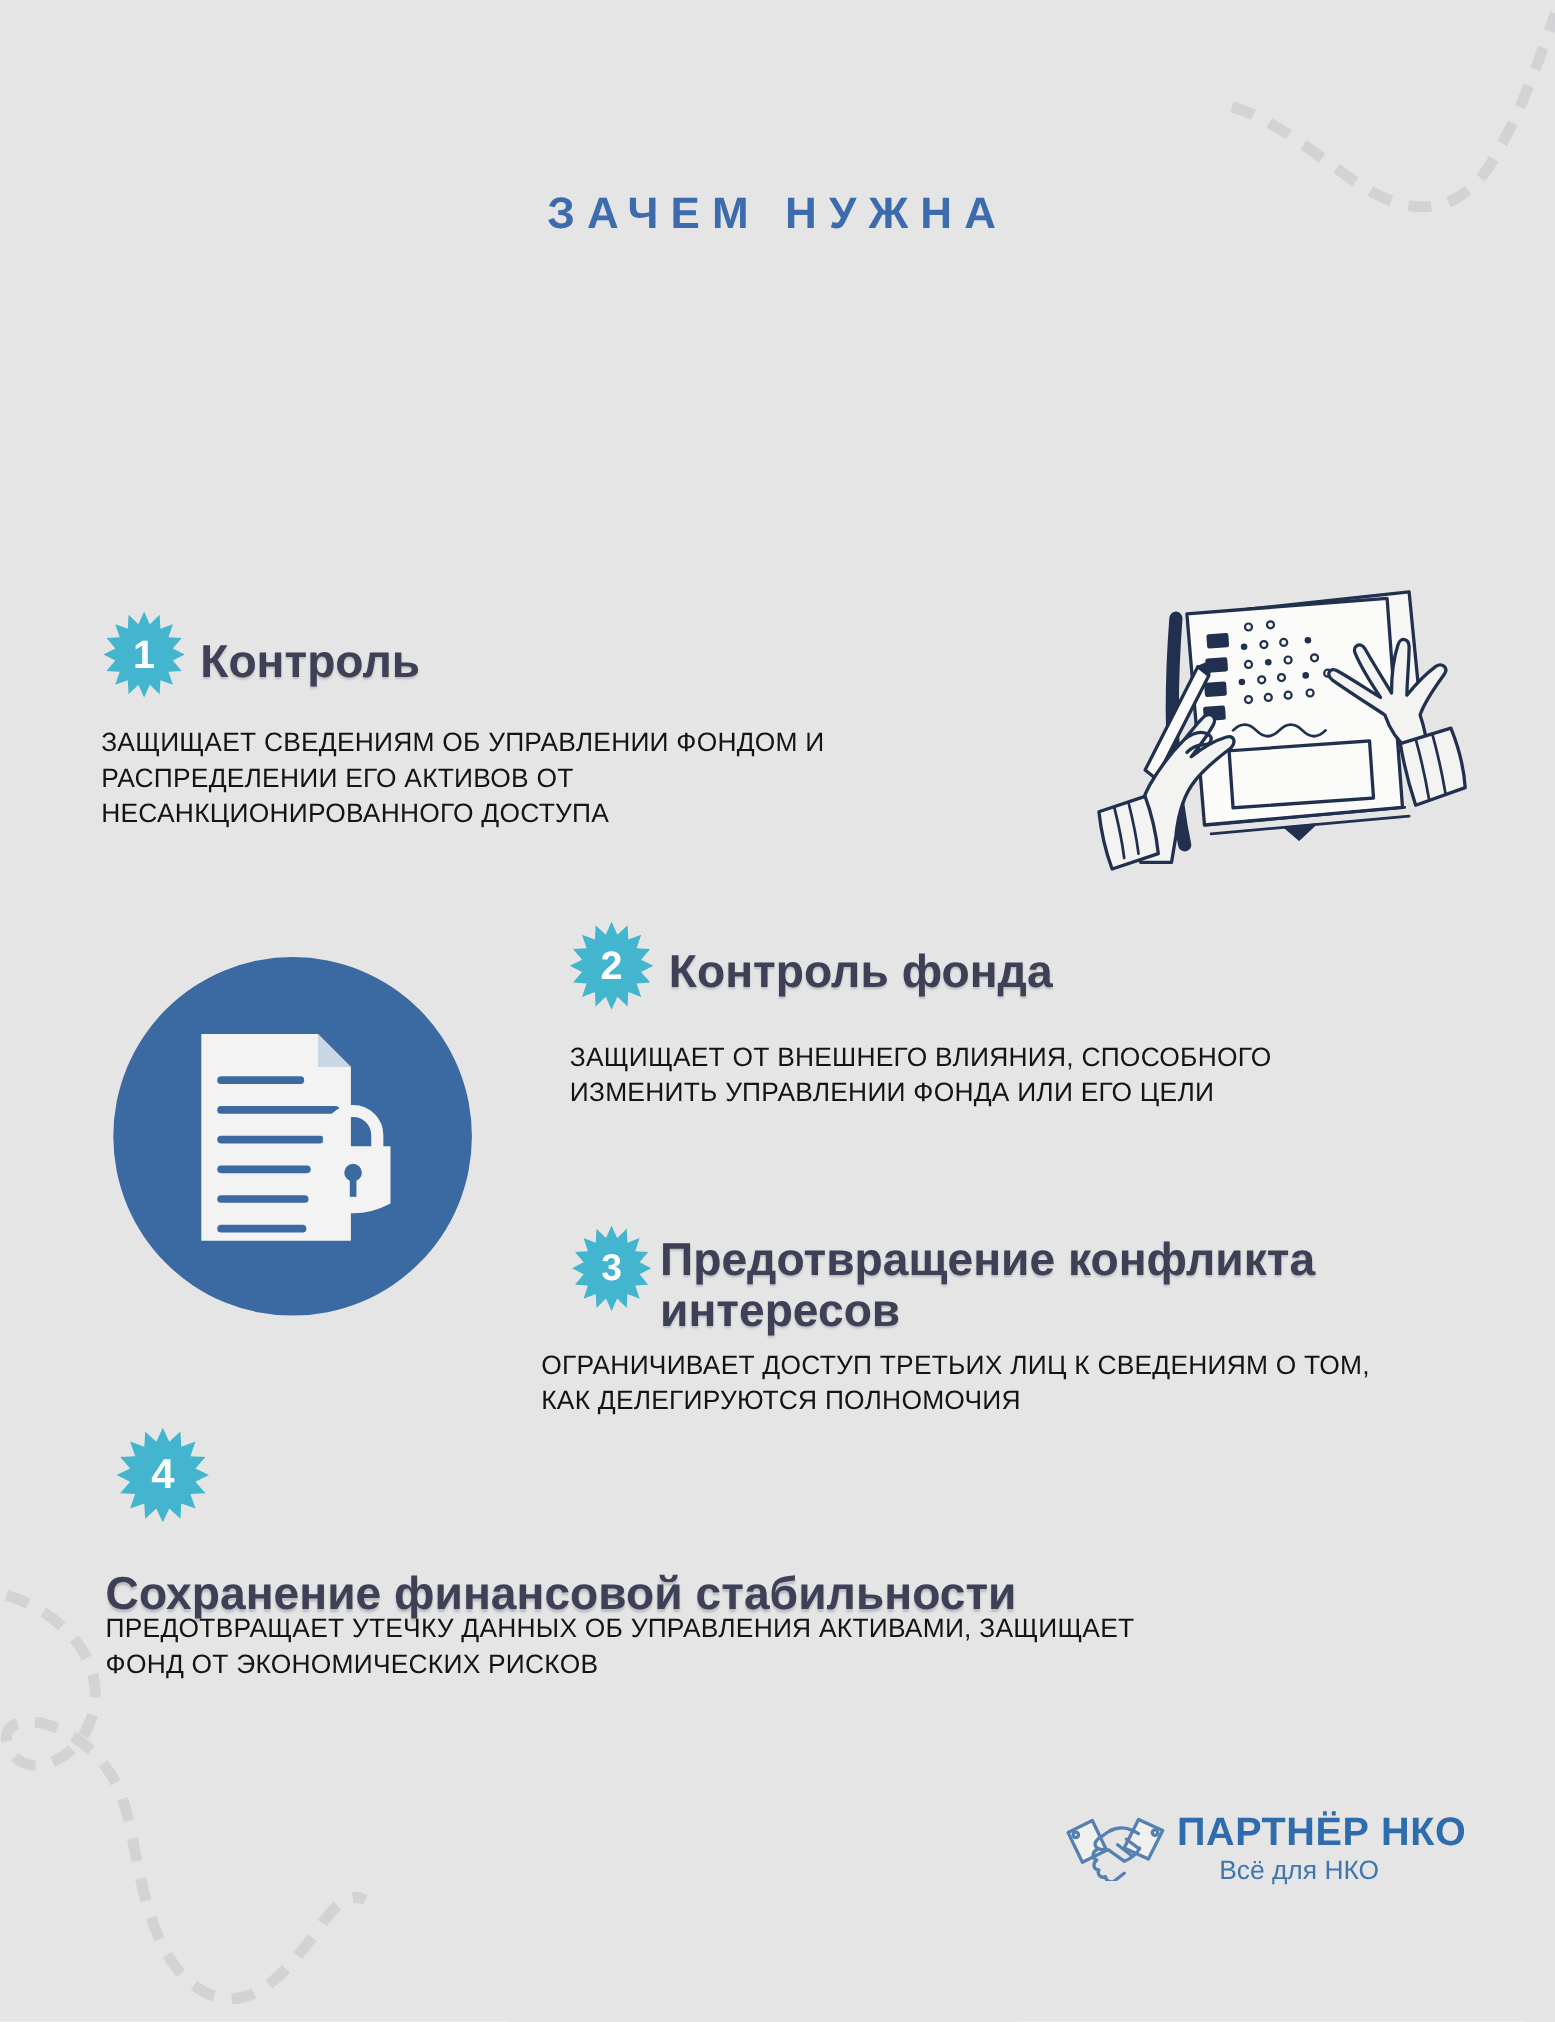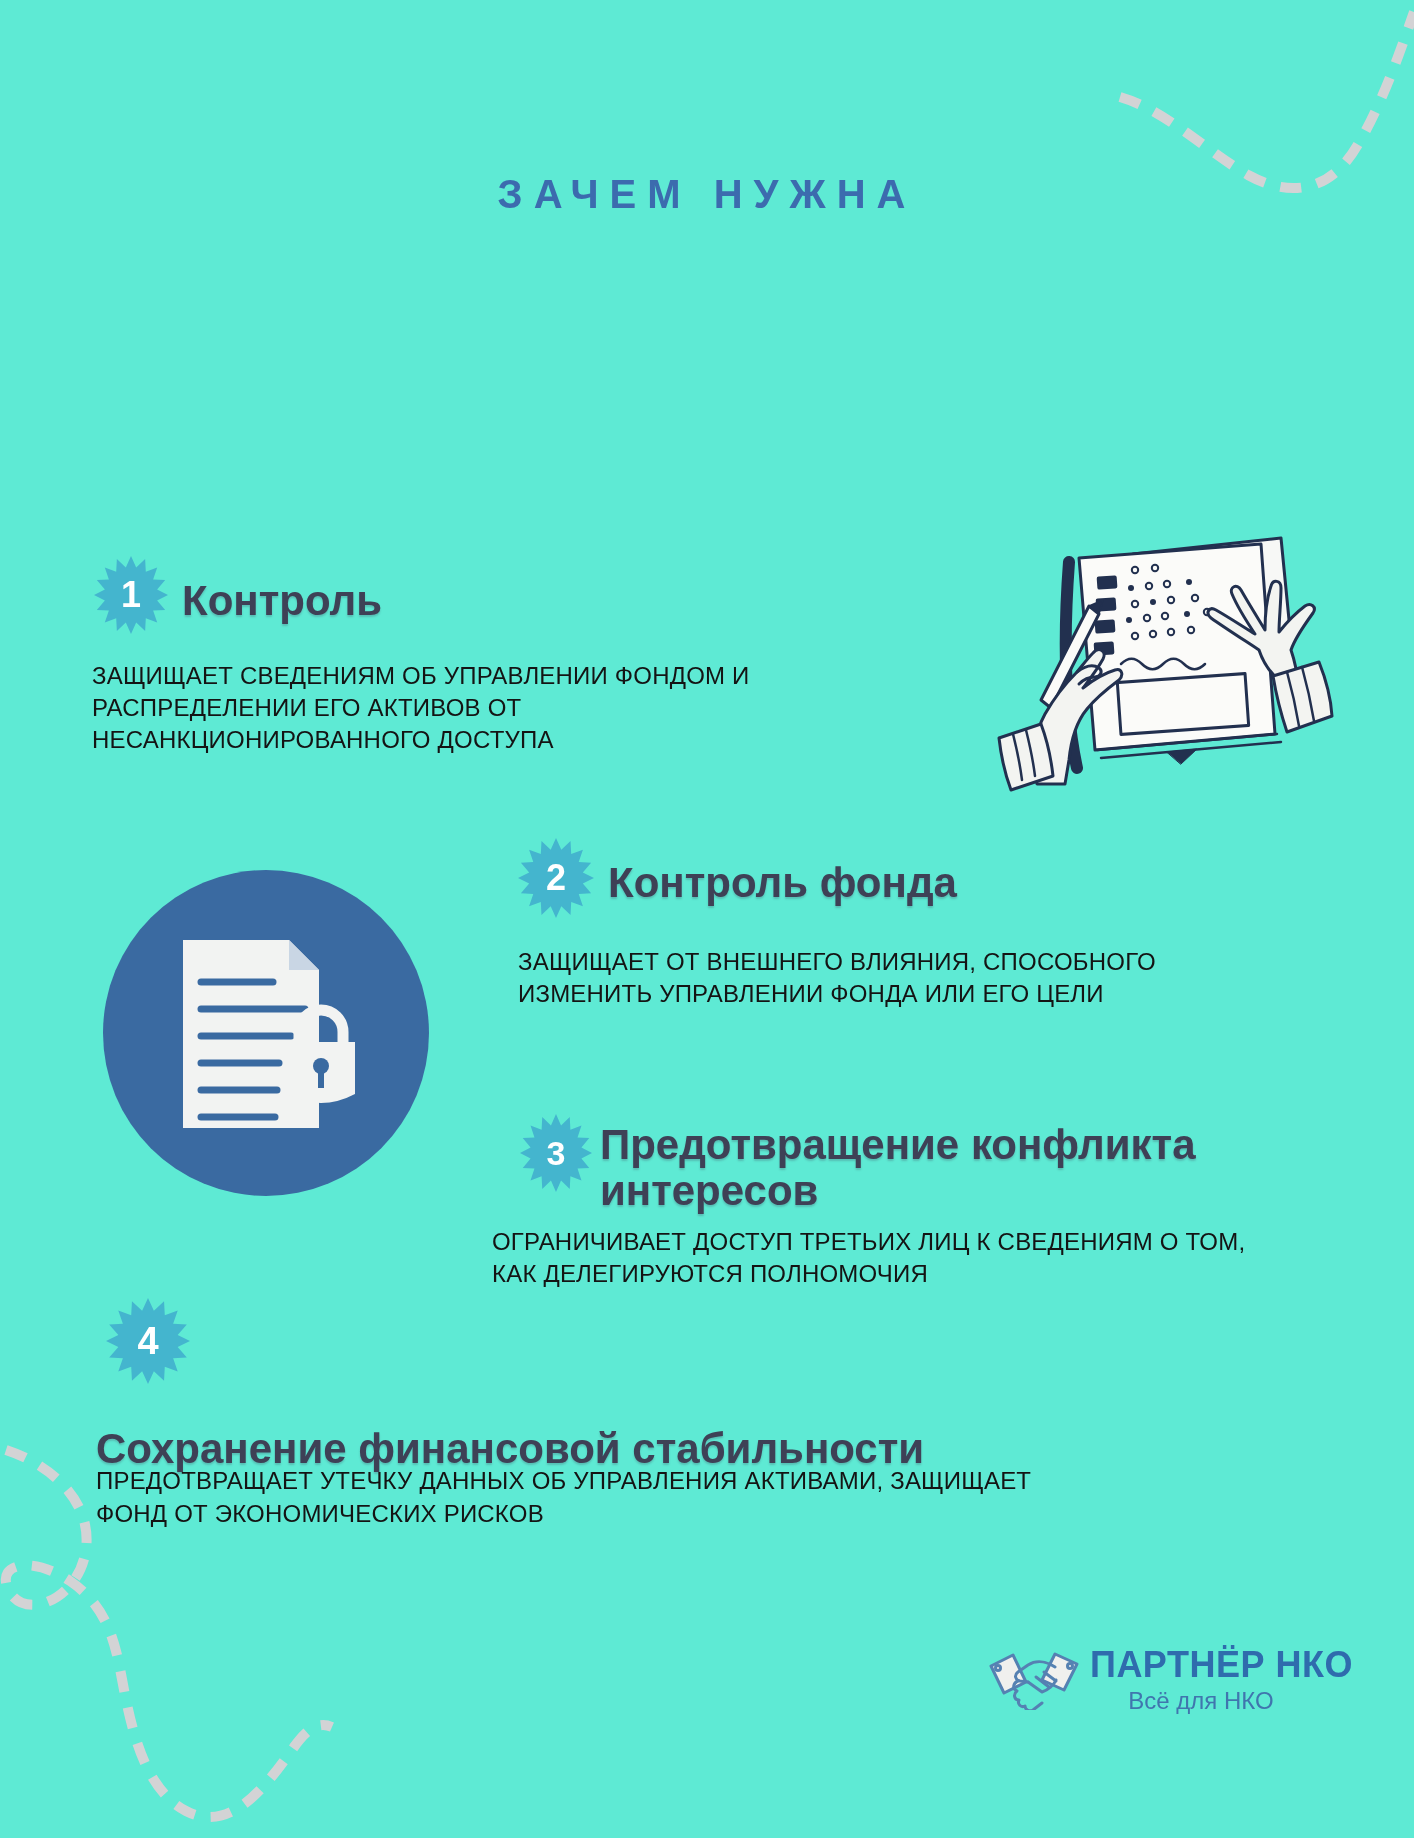--- a/index.html
+++ b/index.html
@@ -6,7 +6,7 @@
   .canvas{
     position:relative;
     width:1414px;height:1838px;
-    background:#5eead4;
+    background:#e5e5e5;
     font-family:"Liberation Sans", sans-serif;
     overflow:hidden;
   }

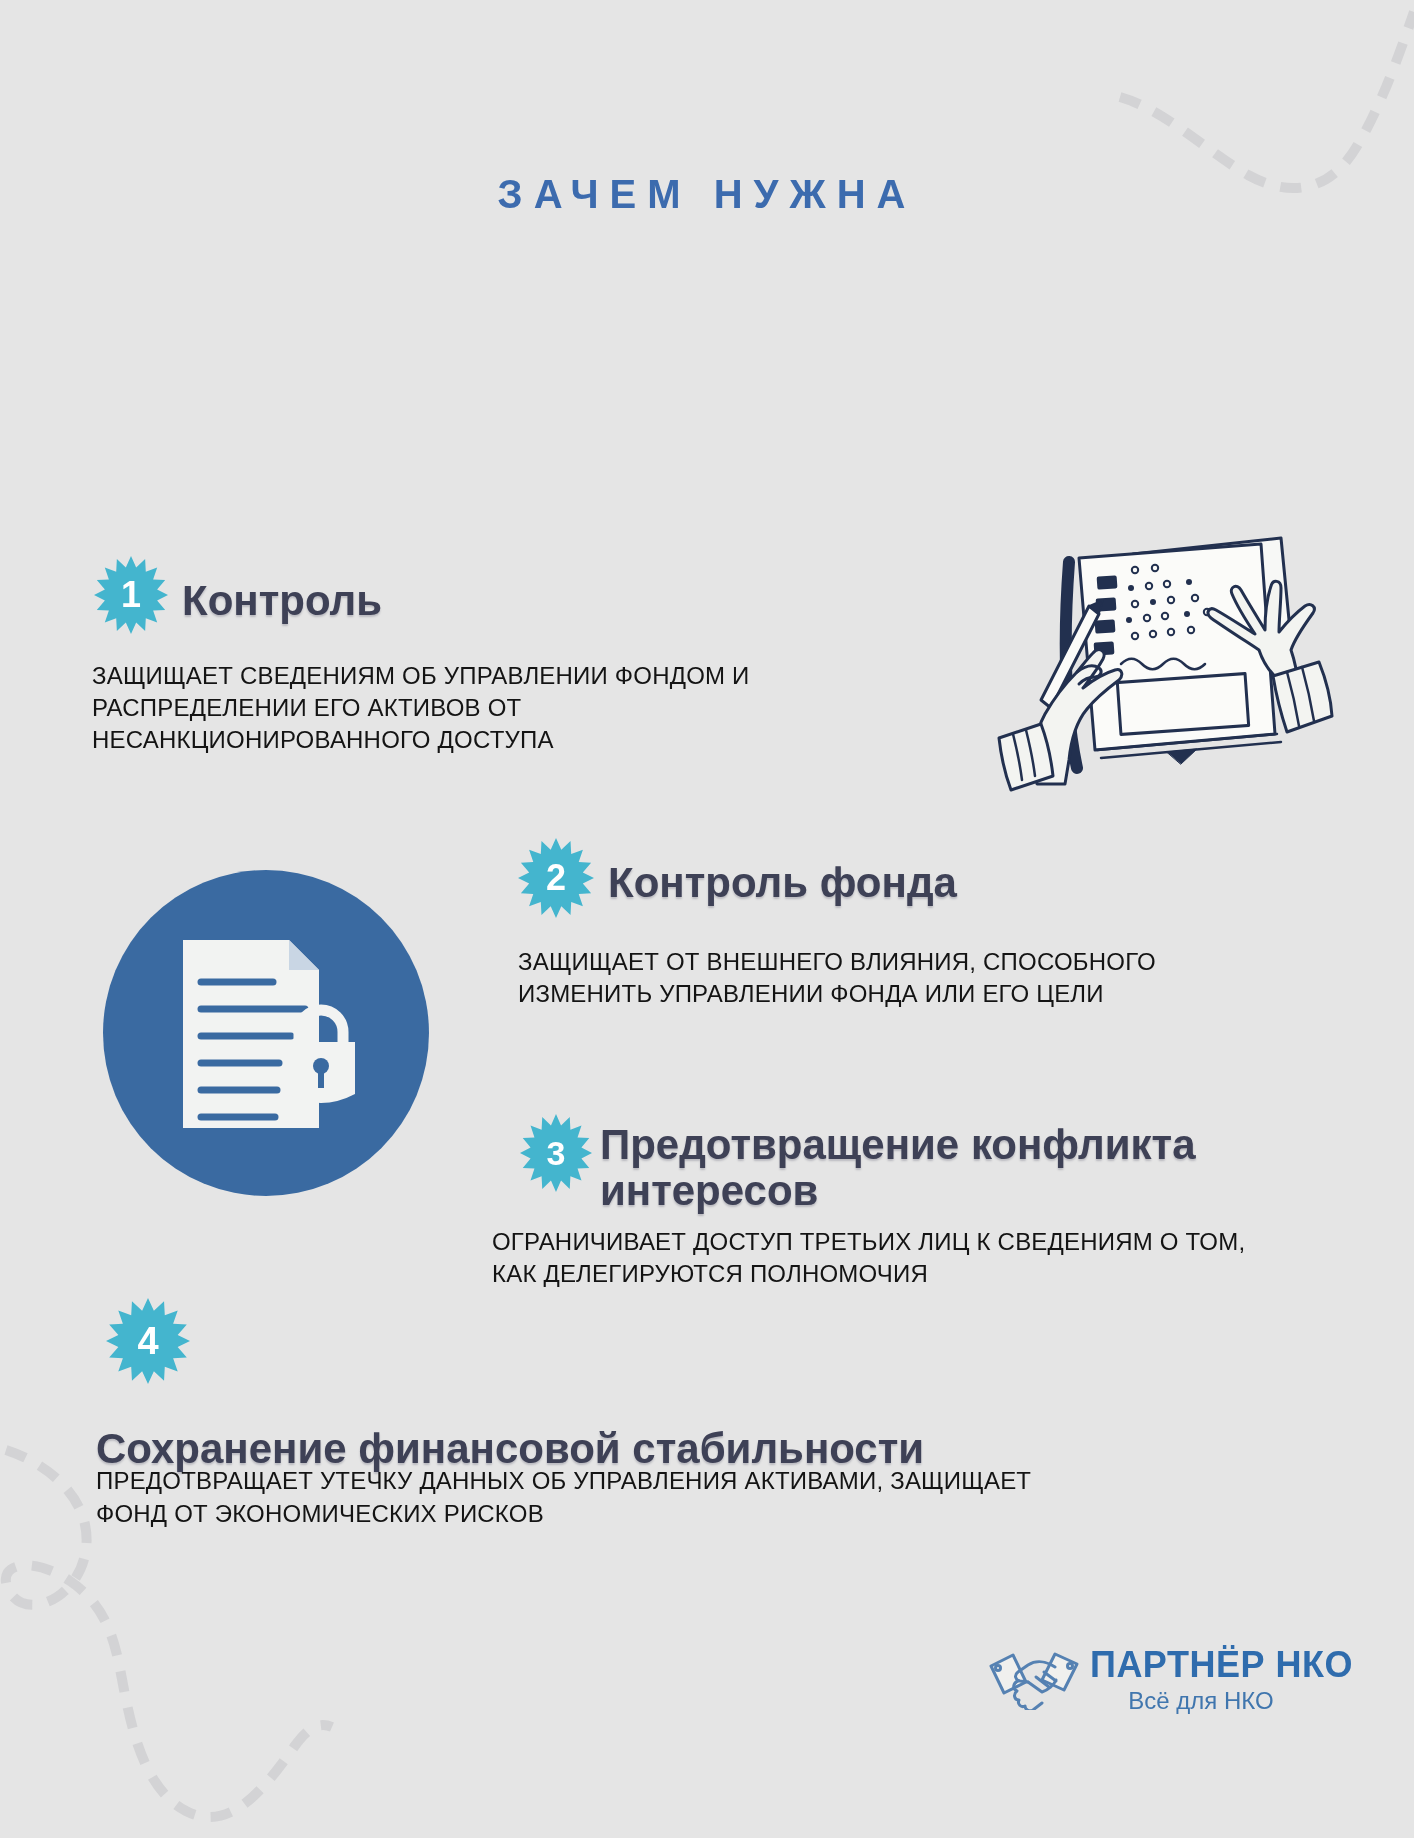--- a/index.html
+++ b/index.html
@@ -55,7 +55,7 @@
     background:#3a6aa1;
   }
   
-  .logo{left:988px;top:1642px;width:330px;height:86px;}
+  .logo{left:968px;top:1642px;width:330px;height:86px;}
   .logo-icon{position:absolute;left:0;top:8px;}
   .logo-text{position:absolute;left:102px;top:2px;width:222px;text-align:center;}
   .logo-name{font-size:36px;font-weight:bold;color:#2f6cad;letter-spacing:.5px;white-space:nowrap;}

